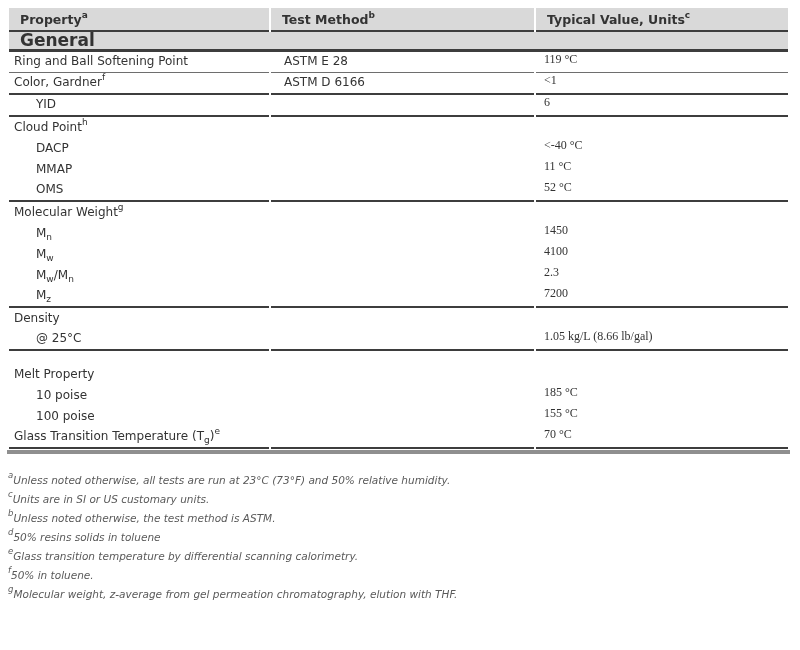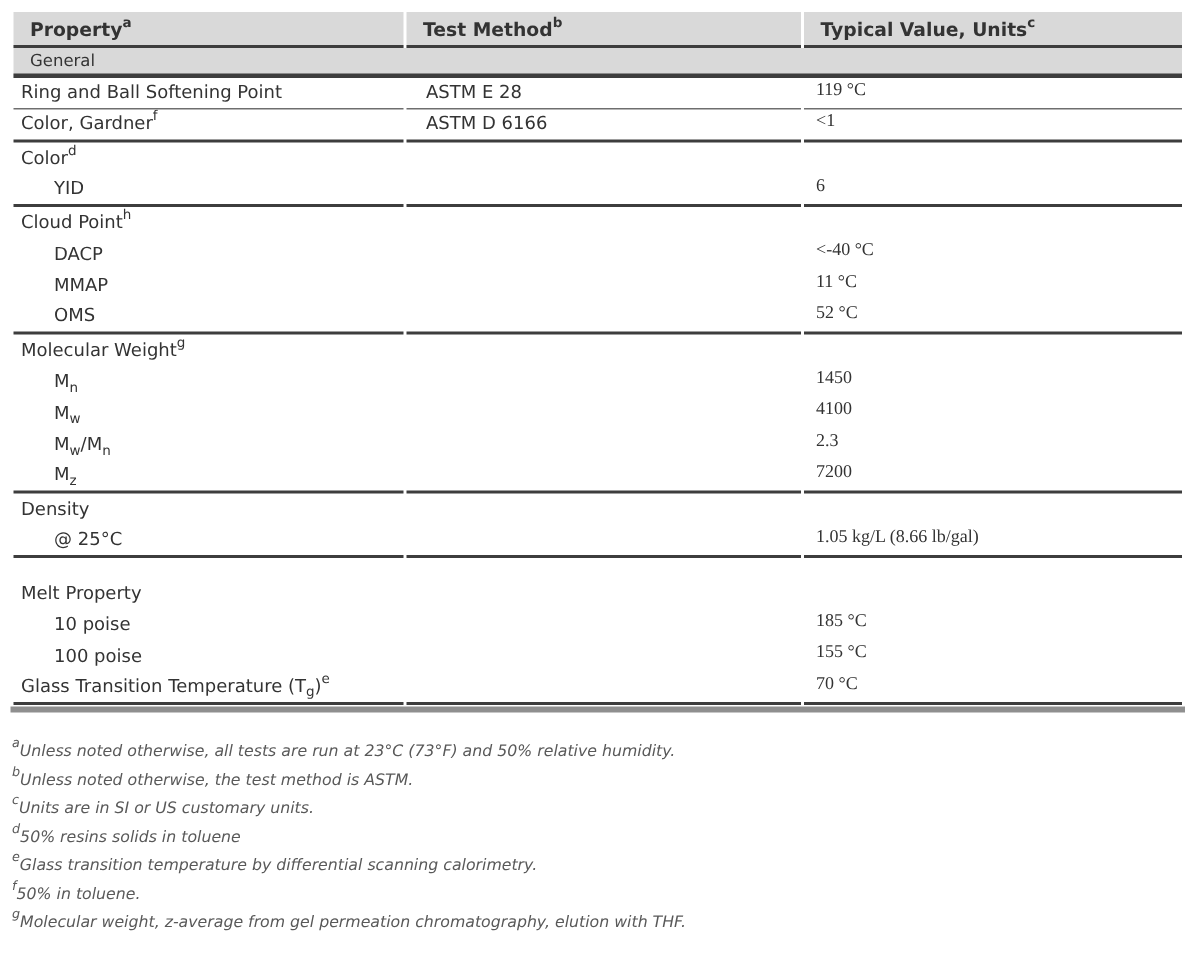--- a/index.html
+++ b/index.html
@@ -41,8 +41,8 @@
   }
   tr.section-row td{
     background:var(--header-bg);
-    font-weight:normal;
-    font-size:11px;
+    font-weight:bold;
+    font-size:17px;
     padding:1px 4px 1px 11px;
     height:16px;
     border-bottom:3px solid var(--border-dark);

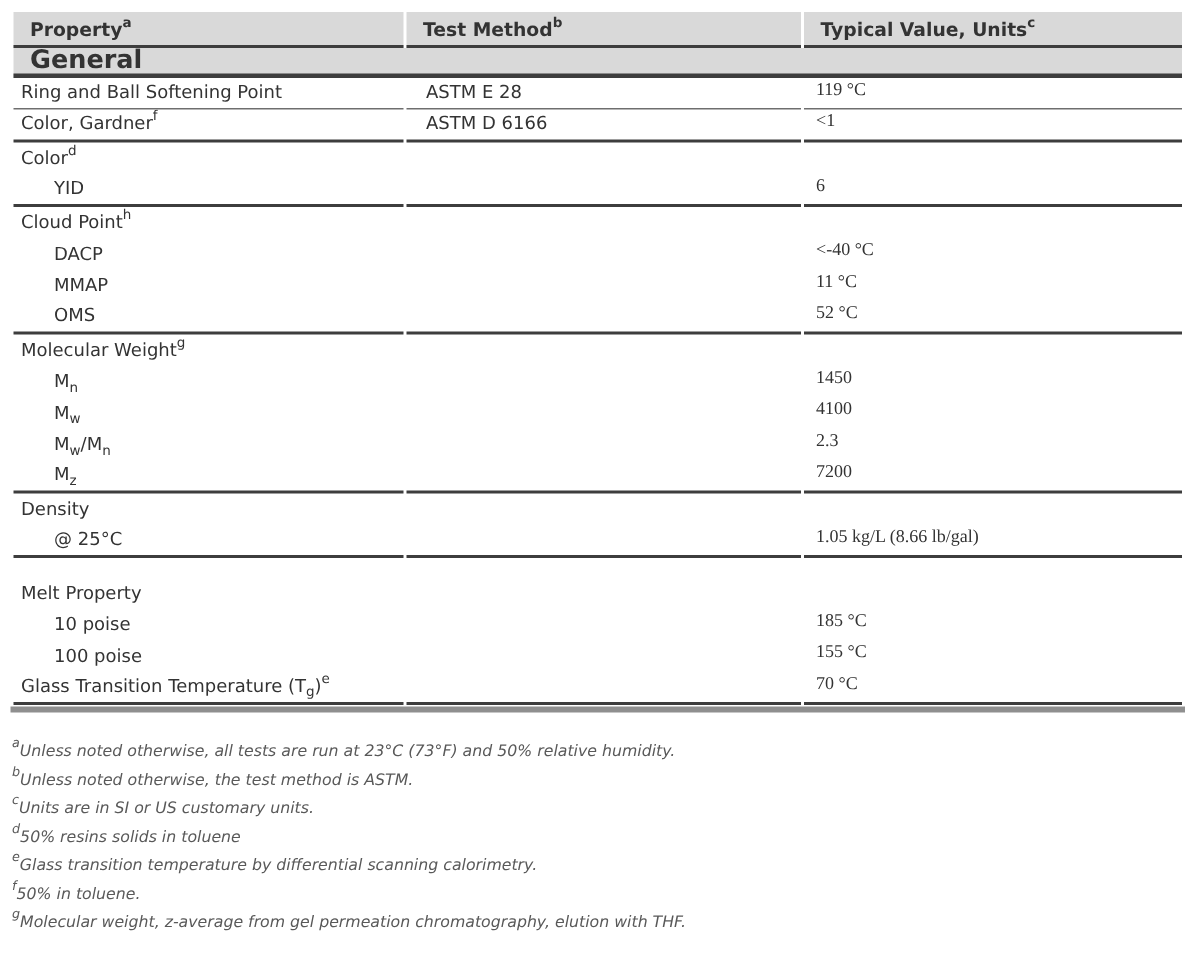--- a/index.html
+++ b/index.html
@@ -107,11 +107,6 @@
           <td class="method">ASTM D 6166</td>
           <td class="value">&lt;1</td>
         </tr>
-        <tr class="b-none">
-          <td class="prop">Color<sup>d</sup></td>
-          <td class="method"></td>
-          <td class="value"></td>
-        </tr>
         <tr class="b-thick">
           <td class="prop indent">YID</td>
           <td class="method"></td>

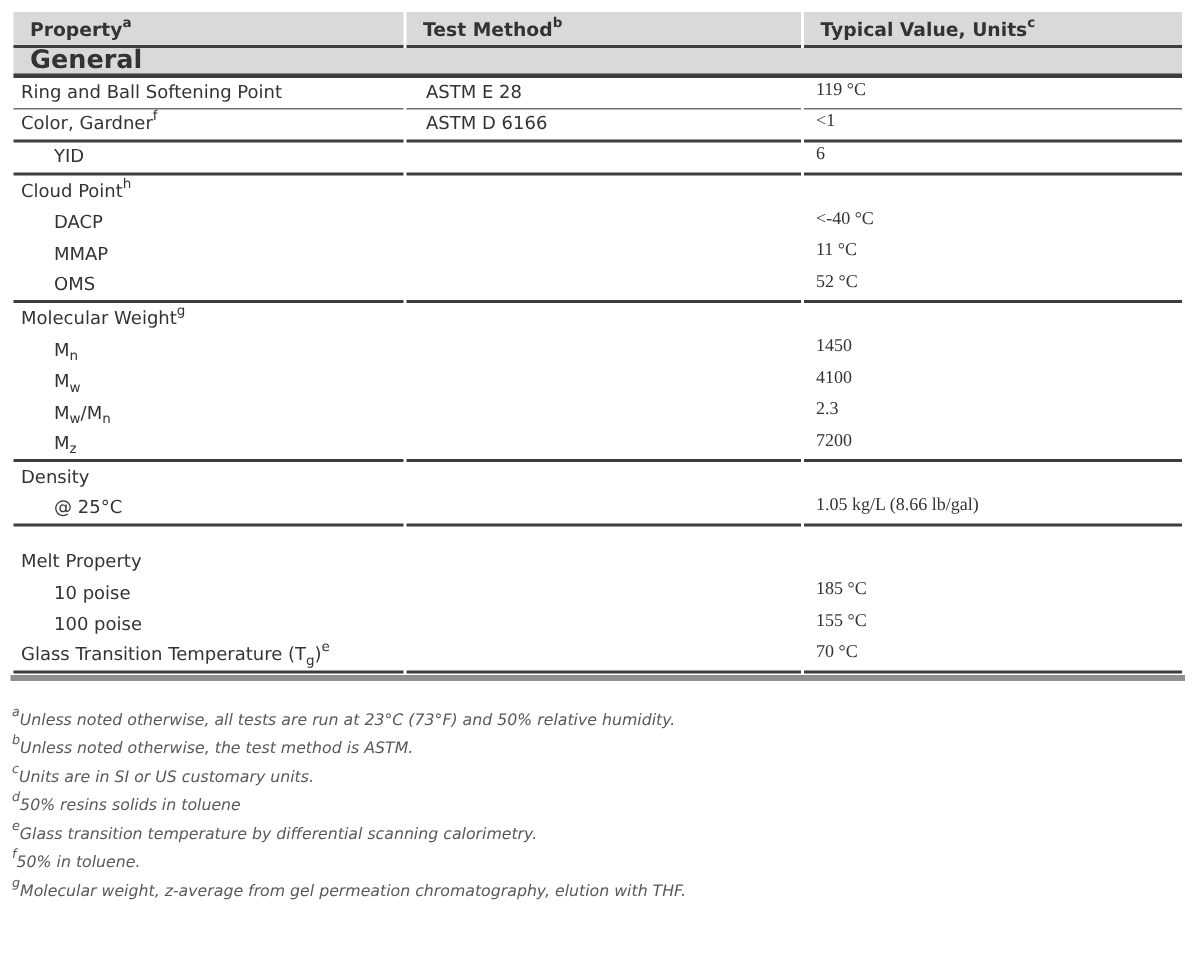--- a/index.html
+++ b/index.html
@@ -197,8 +197,8 @@
 
   <div class="footnotes">
       <div class="footnote"><sup>a</sup><span>Unless noted otherwise, all tests are run at 23°C (73°F) and 50% relative humidity.</span></div>
+      <div class="footnote"><sup>c</sup><span>Units are in SI or US customary units.</span></div>
       <div class="footnote"><sup>b</sup><span>Unless noted otherwise, the test method is ASTM.</span></div>
-      <div class="footnote"><sup>c</sup><span>Units are in SI or US customary units.</span></div>
       <div class="footnote"><sup>d</sup><span>50% resins solids in toluene</span></div>
       <div class="footnote"><sup>e</sup><span>Glass transition temperature by differential scanning calorimetry.</span></div>
       <div class="footnote"><sup>f</sup><span>50% in toluene.</span></div>

